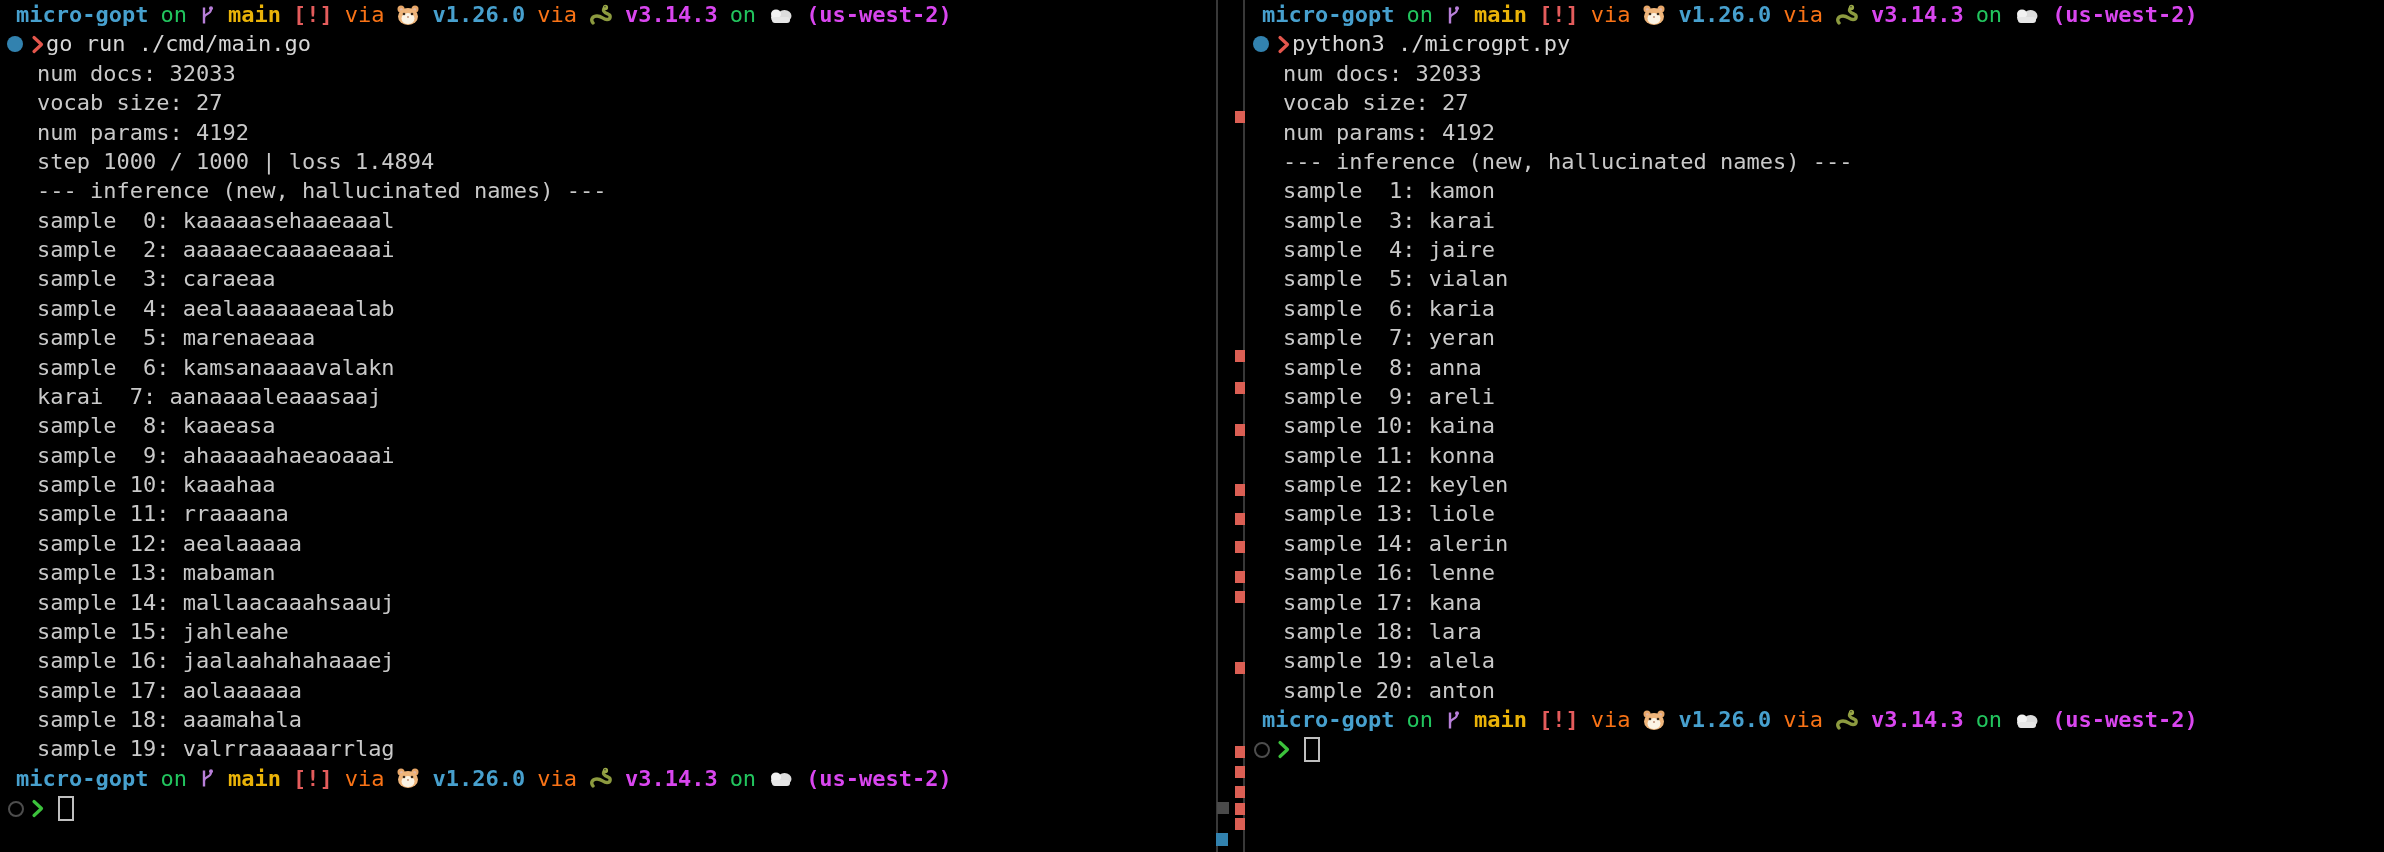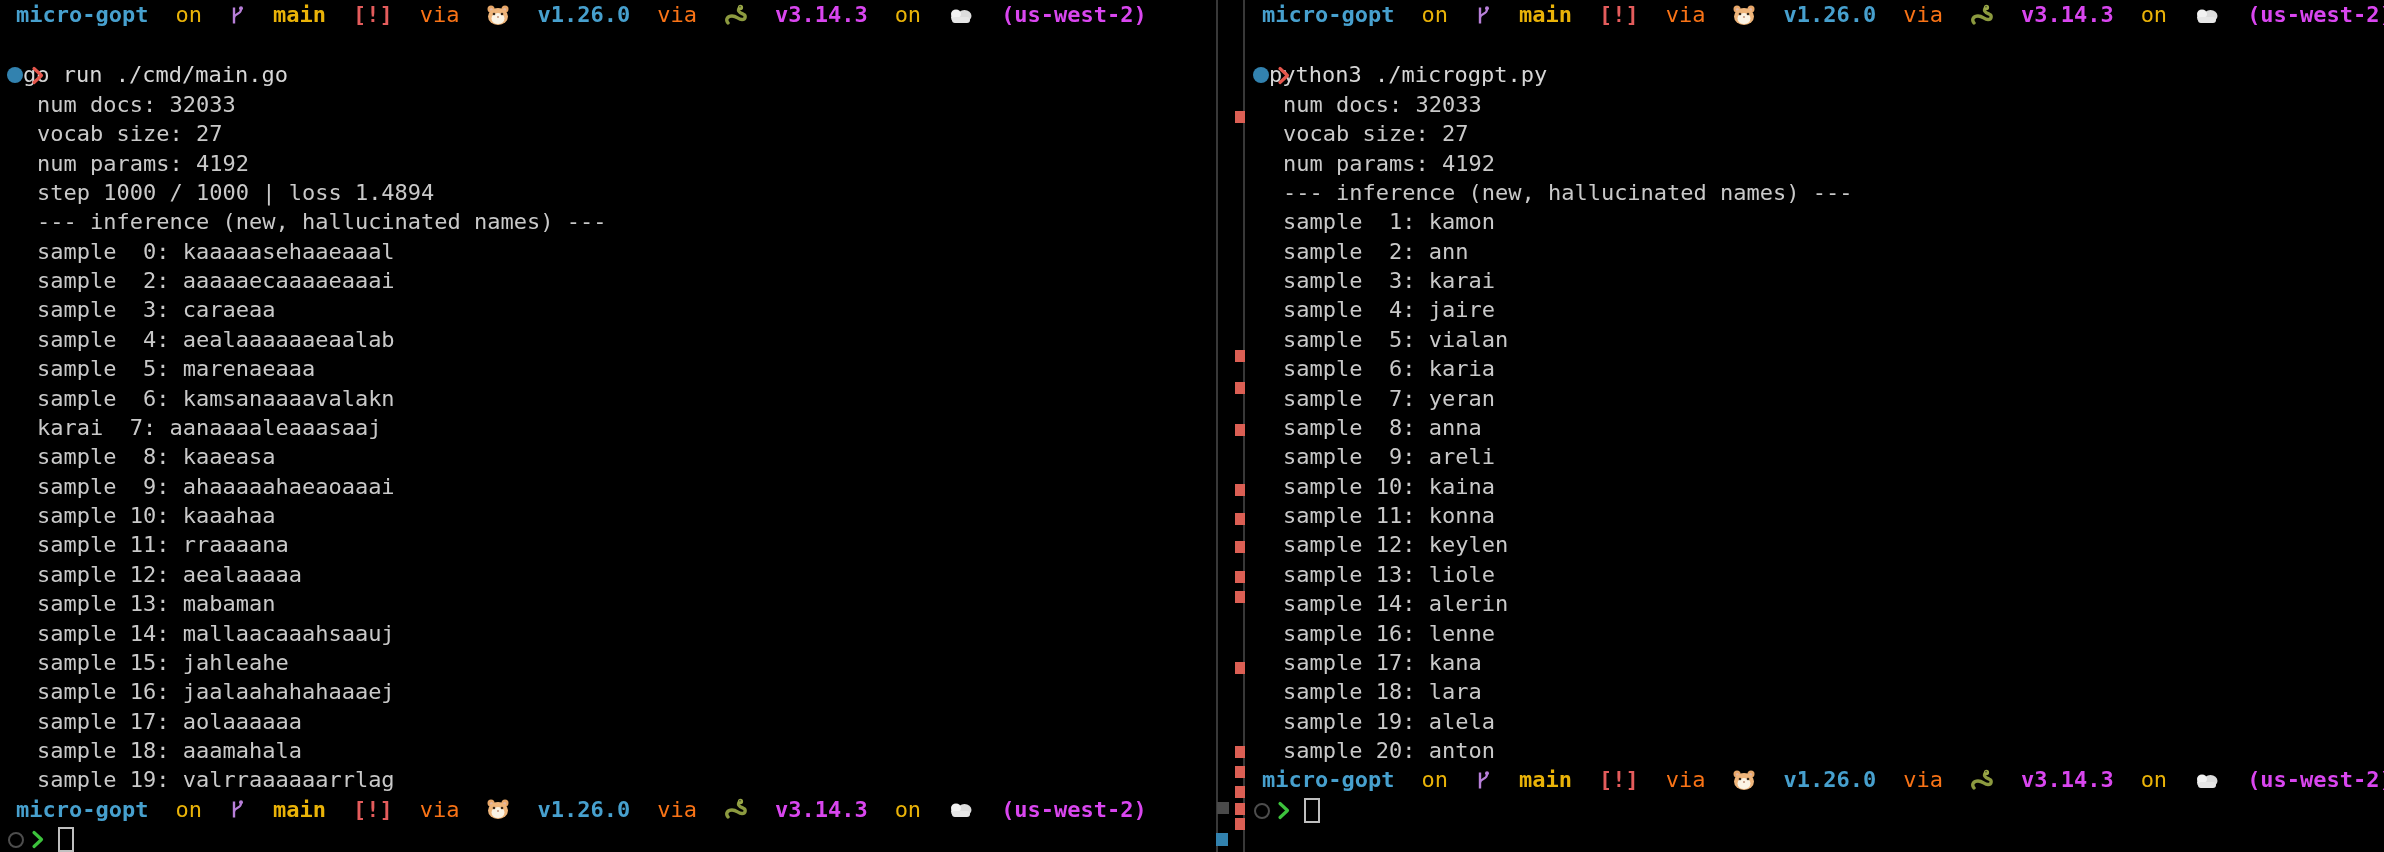--- a/index.html
+++ b/index.html
@@ -10,7 +10,7 @@
   .pane-right{left:1246px;width:1138px;}
   .row{position:relative;height:29.379px;line-height:29.379px;font-size:22px;
        color:#c9c9c9;white-space:pre;}
-  .row-prompt{padding-left:16px;display:flex;align-items:center;gap:27px;}
+  .row-prompt{padding-left:16px;display:flex;align-items:center;gap:12px;}
   .row-output{padding-left:37px;}
   .row-command{padding-left:23px;color:#d6d6d6;margin-top:31px;}
   .row-input{padding-left:54px;}

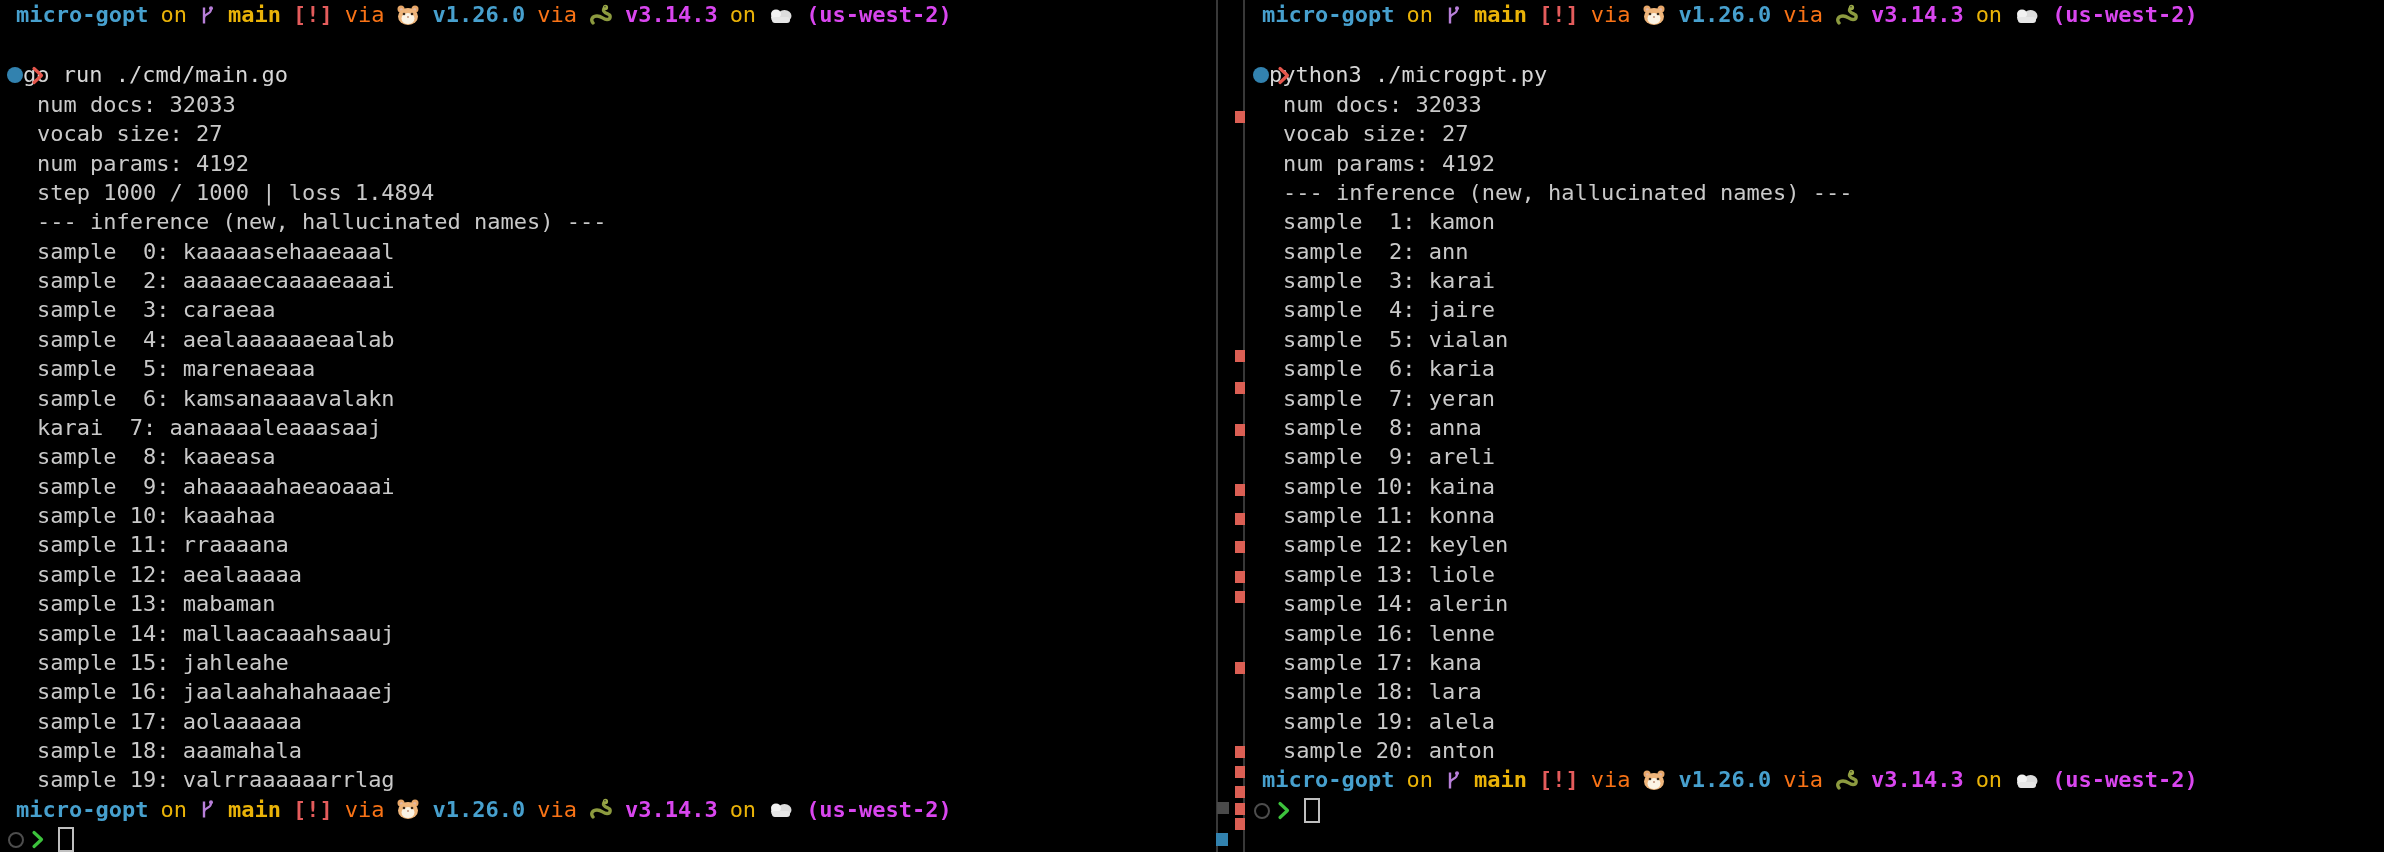--- a/index.html
+++ b/index.html
@@ -20,7 +20,7 @@
   .c-magenta{color:#eab308}
   .c-red{color:#e45c5c}
   .c-yellow{color:#d946ef}
-  .c-dim{color:#eab308}
+  .c-dim{color:#22c55e}
   .c-via{color:#f97316}
   .icon{display:inline-flex;align-items:center;}
   .icon svg{display:block;}

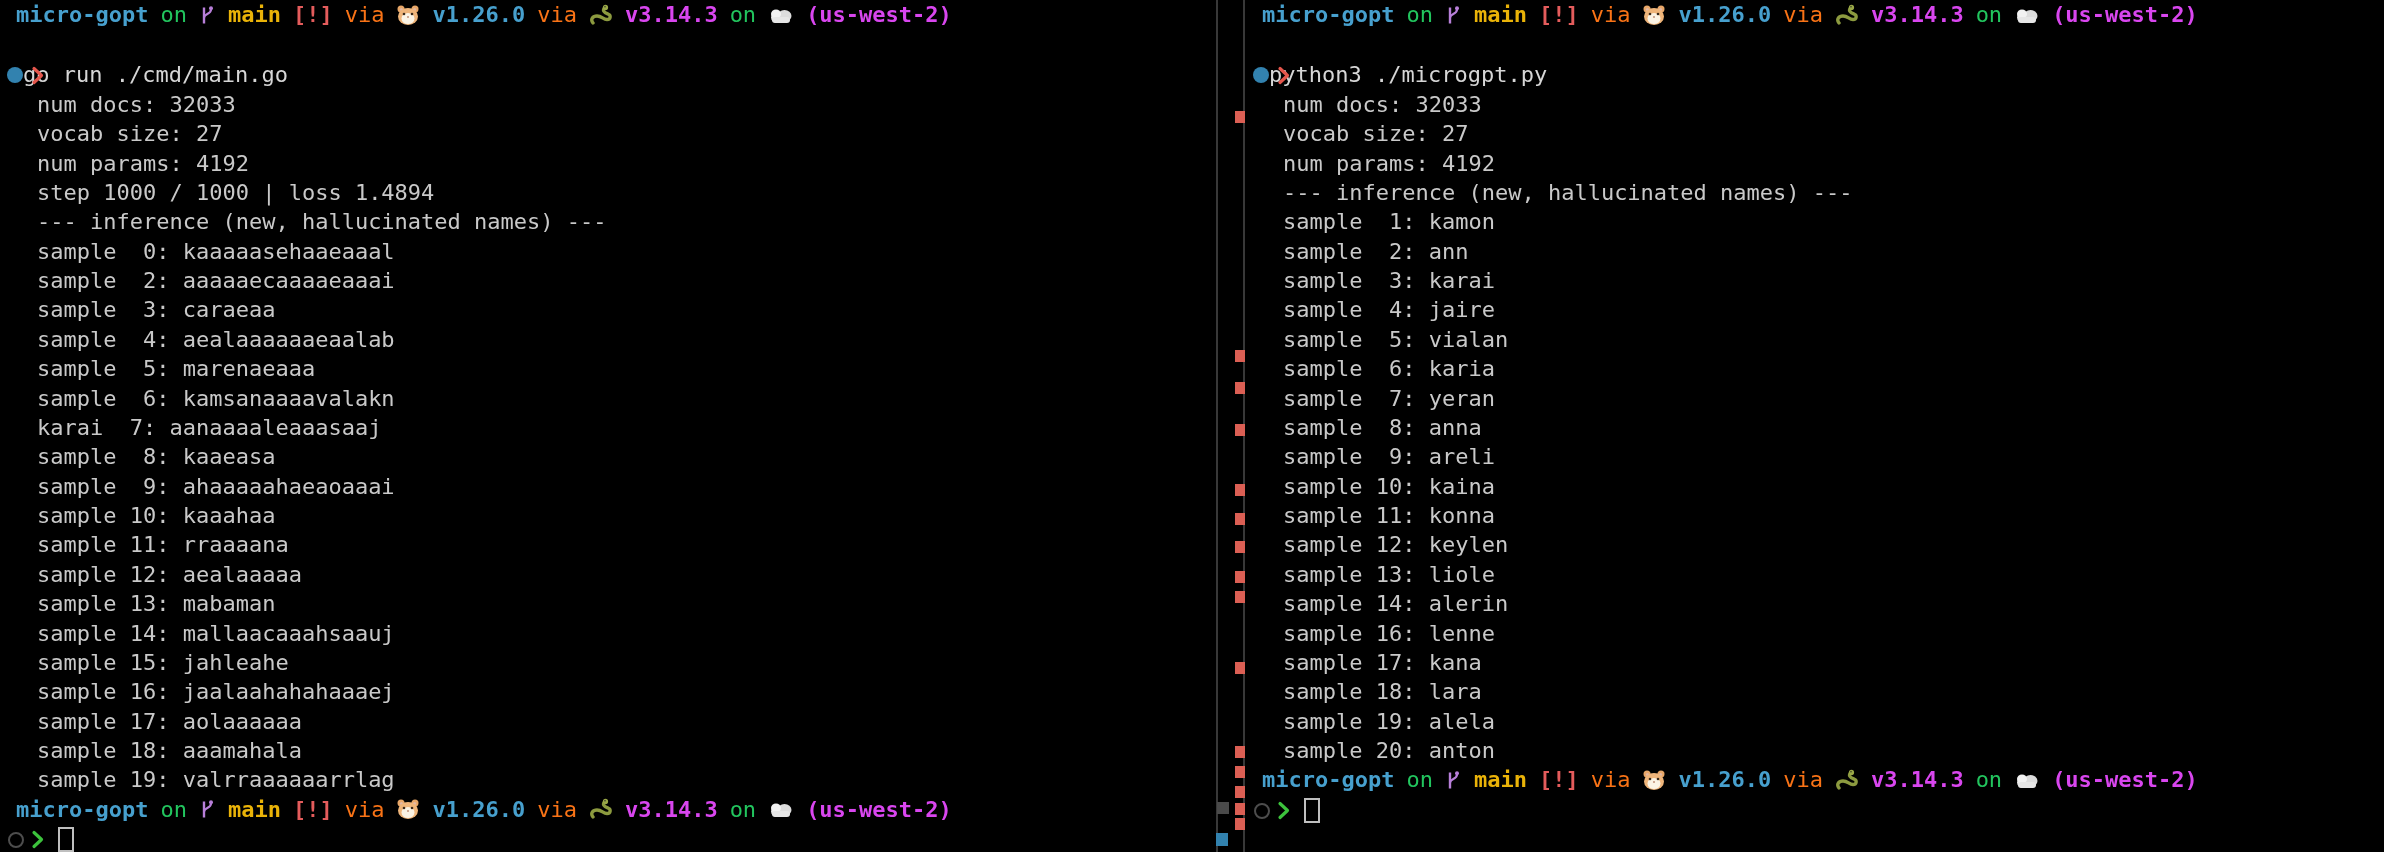--- a/index.html
+++ b/index.html
@@ -12,7 +12,7 @@
        color:#c9c9c9;white-space:pre;}
   .row-prompt{padding-left:16px;display:flex;align-items:center;gap:12px;}
   .row-output{padding-left:37px;}
-  .row-command{padding-left:23px;color:#d6d6d6;margin-top:31px;}
+  .row-command{padding-left:46px;color:#d6d6d6;}
   .row-input{padding-left:54px;}
   .seg{display:inline-block;}
   .bold{font-weight:bold;}

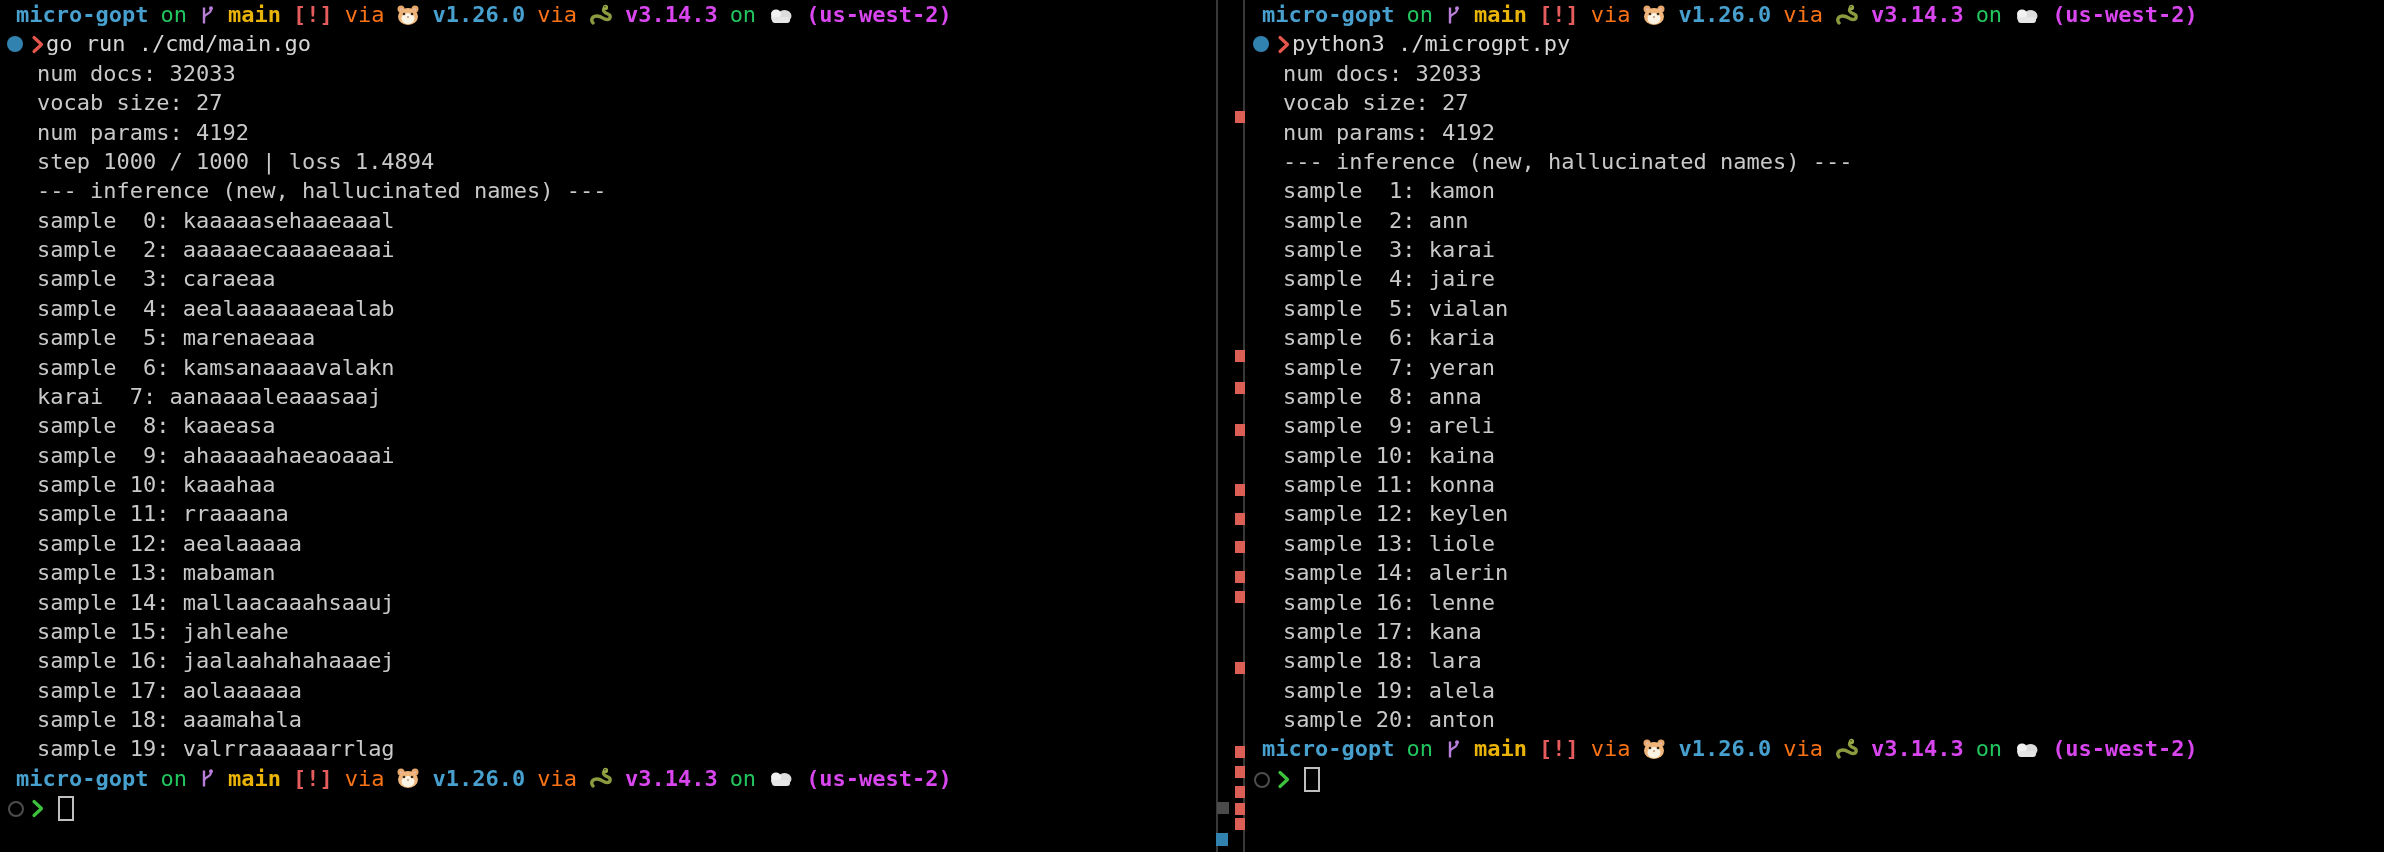--- a/index.html
+++ b/index.html
@@ -179,7 +179,6 @@
     <div class="row row-output">num params: 4192</div>
     <div class="row row-output">--- inference (new, hallucinated names) ---</div>
     <div class="row row-output">sample  1: kamon</div>
-    <div class="row row-output">sample  2: ann</div>
     <div class="row row-output">sample  3: karai</div>
     <div class="row row-output">sample  4: jaire</div>
     <div class="row row-output">sample  5: vialan</div>

